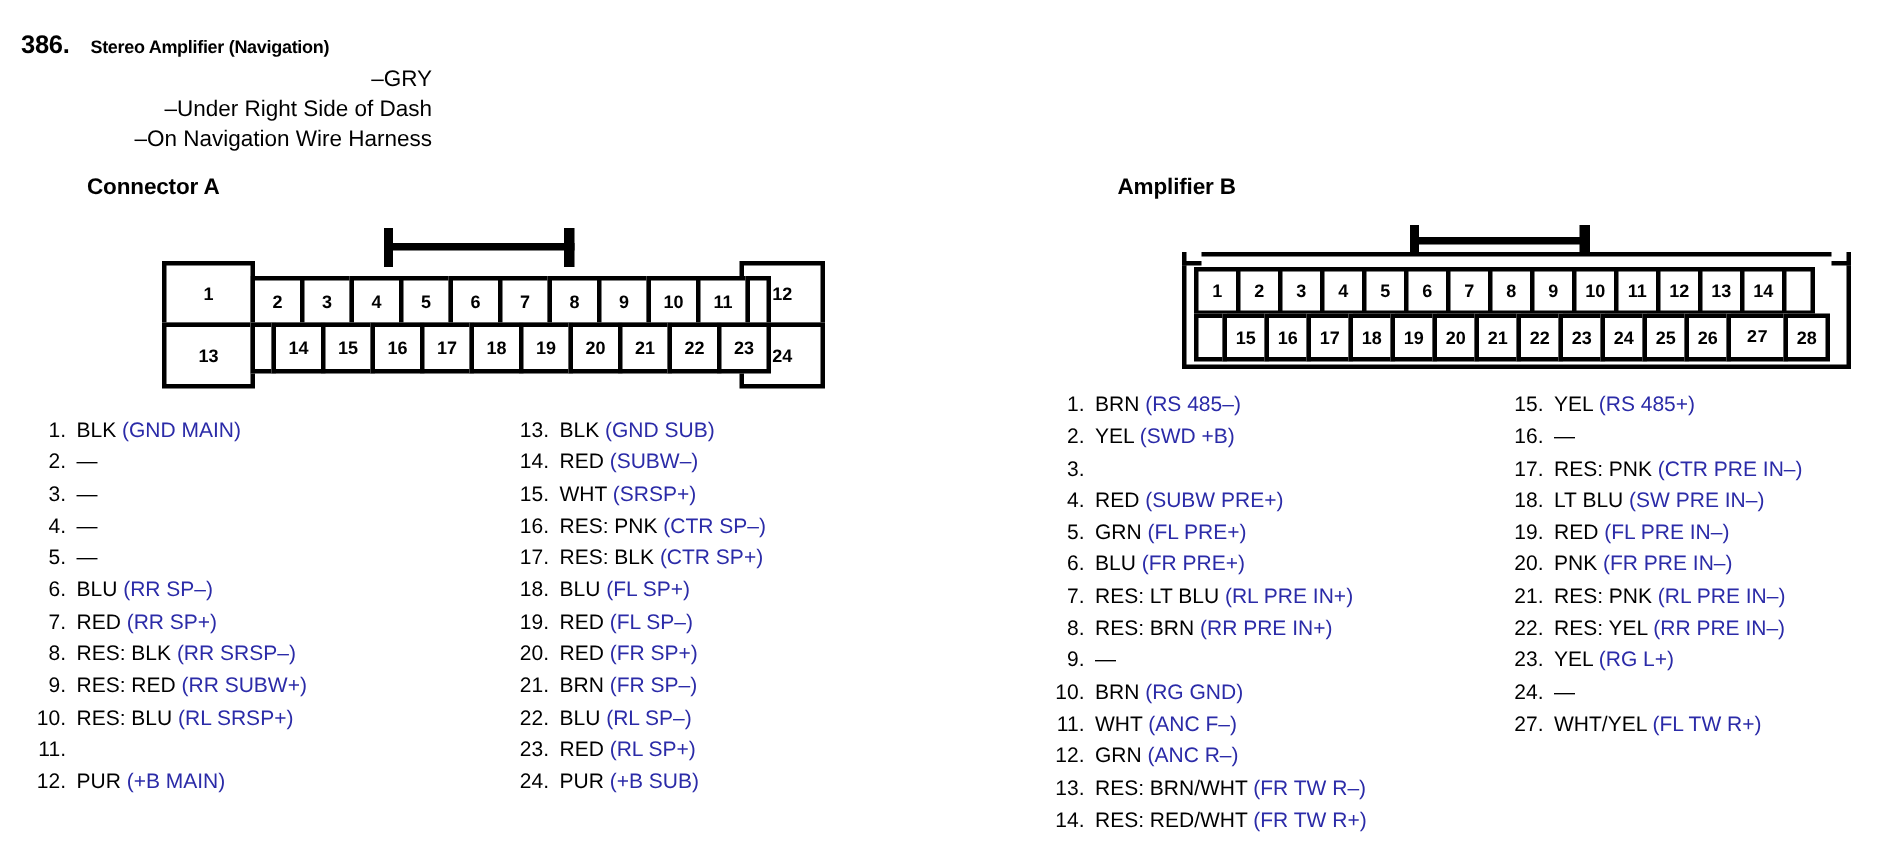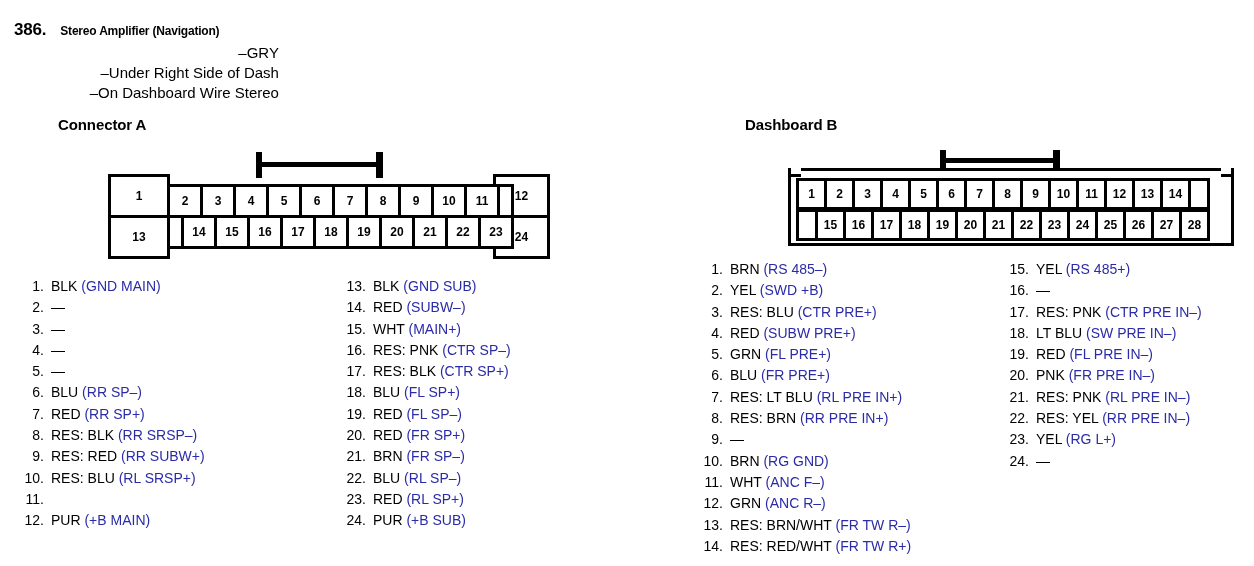--- a/index.html
+++ b/index.html
@@ -76,7 +76,7 @@
       <span class="dash">–</span><span>Under Right Side of Dash</span>
     </div>
     <div class="sub-item">
-      <span class="dash">–</span><span>On Dashboard Wire Stereo</span>
+      <span class="dash">–</span><span>On Navigation Wire Harness</span>
     </div>
   </div>
 </div>

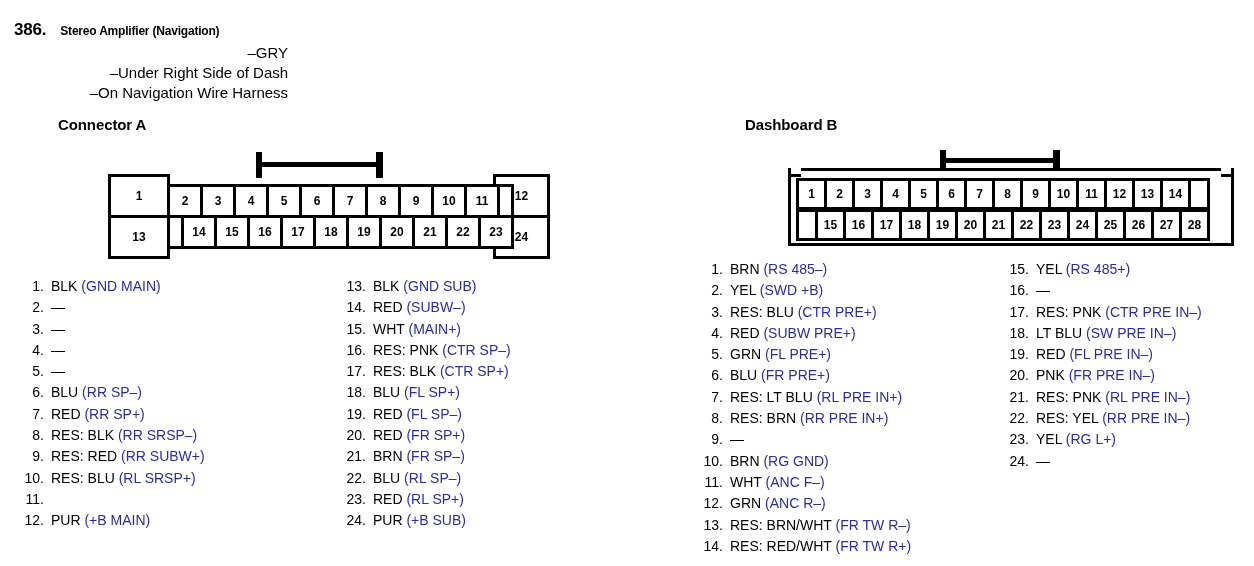--- a/index.html
+++ b/index.html
@@ -82,7 +82,7 @@
 </div>
 
 <div class="sect-head" id="connA-head">Connector A</div>
-<div class="sect-head" id="connB-head">Dashboard B</div>
+<div class="sect-head" id="connB-head">Amplifier B</div>
 
 <div class="conn" id="connA-fig">
 

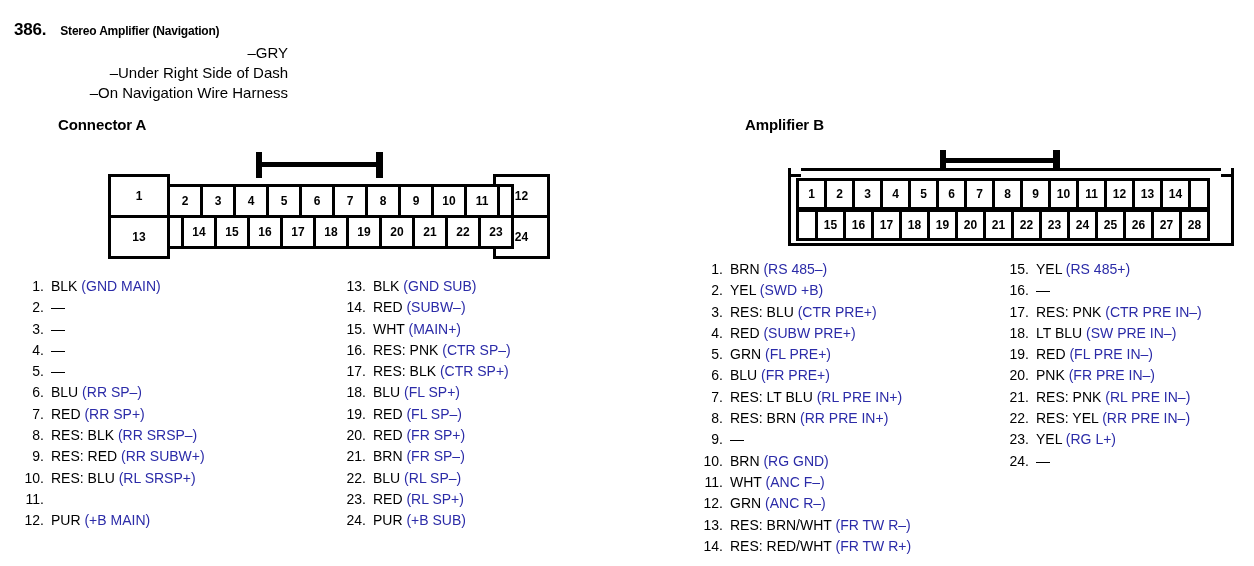--- a/index.html
+++ b/index.html
@@ -277,7 +277,7 @@
       <div class="cell" style="width:31px;height:32px;">
           <span>26</span>
         </div>
-      <div class="cell" style="width:31px;height:32px;">
+      <div class="cell" style="width:41px;height:32px;font-family:Liberation Mono, monospace;">
           <span>27</span>
         </div>
       <div class="cell" style="width:31px;height:32px;">

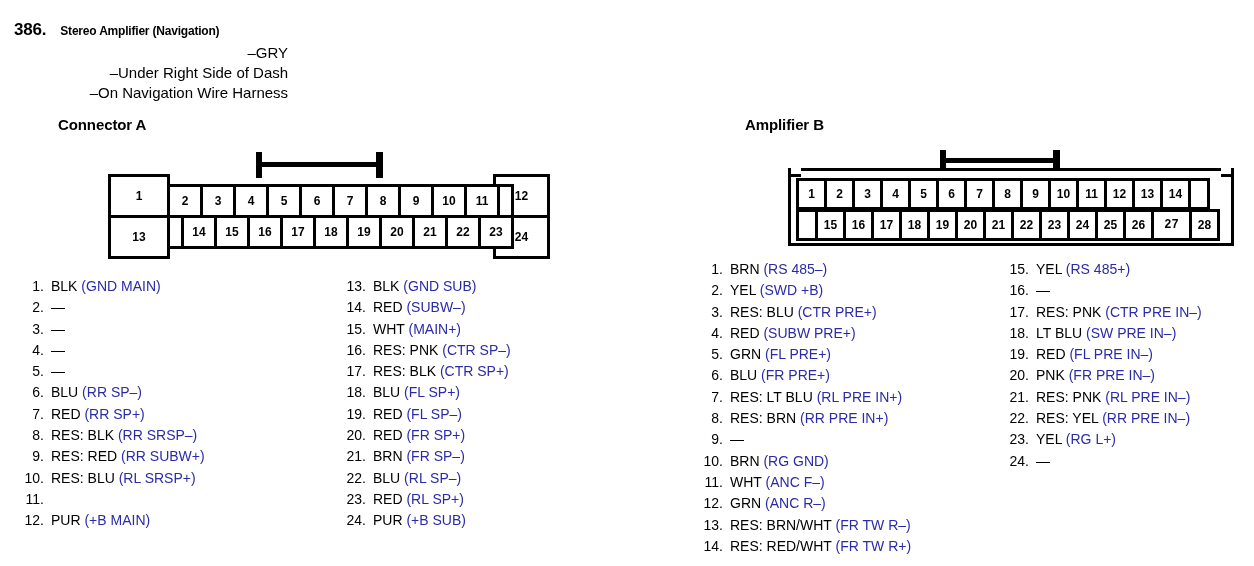--- a/index.html
+++ b/index.html
@@ -397,7 +397,6 @@
     </div>
     <div class="pin">
       <span class="idx">3.</span>
-      <span class="txt"><span class="wire">RES: BLU</span><span class="sig"> (CTR PRE+)</span></span>
     </div>
     <div class="pin">
       <span class="idx">4.</span>

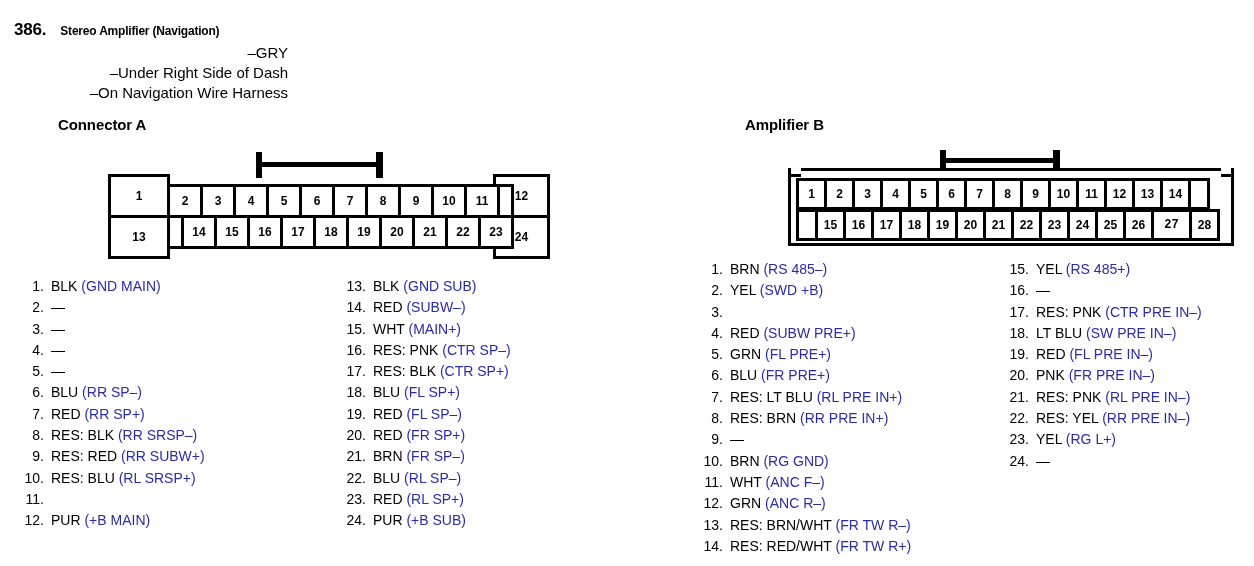--- a/index.html
+++ b/index.html
@@ -347,7 +347,7 @@
     </div>
     <div class="pin">
       <span class="idx">15.</span>
-      <span class="txt"><span class="wire">WHT</span><span class="sig"> (MAIN+)</span></span>
+      <span class="txt"><span class="wire">WHT</span><span class="sig"> (SRSP+)</span></span>
     </div>
     <div class="pin">
       <span class="idx">16.</span>

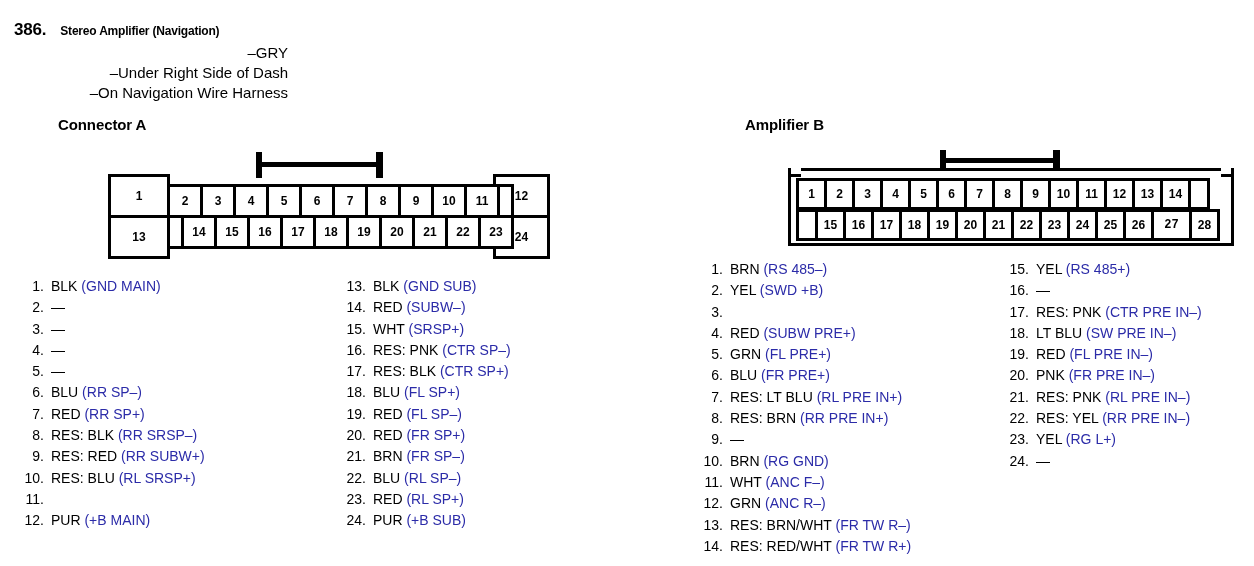--- a/index.html
+++ b/index.html
@@ -484,6 +484,10 @@
       <span class="idx">24.</span>
       <span class="txt"><span class="wire">—</span></span>
     </div>
+    <div class="pin">
+      <span class="idx">27.</span>
+      <span class="txt"><span class="wire">WHT/YEL</span><span class="sig"> (FL TW R+)</span></span>
+    </div>
   </div>
 
 </body></html>

